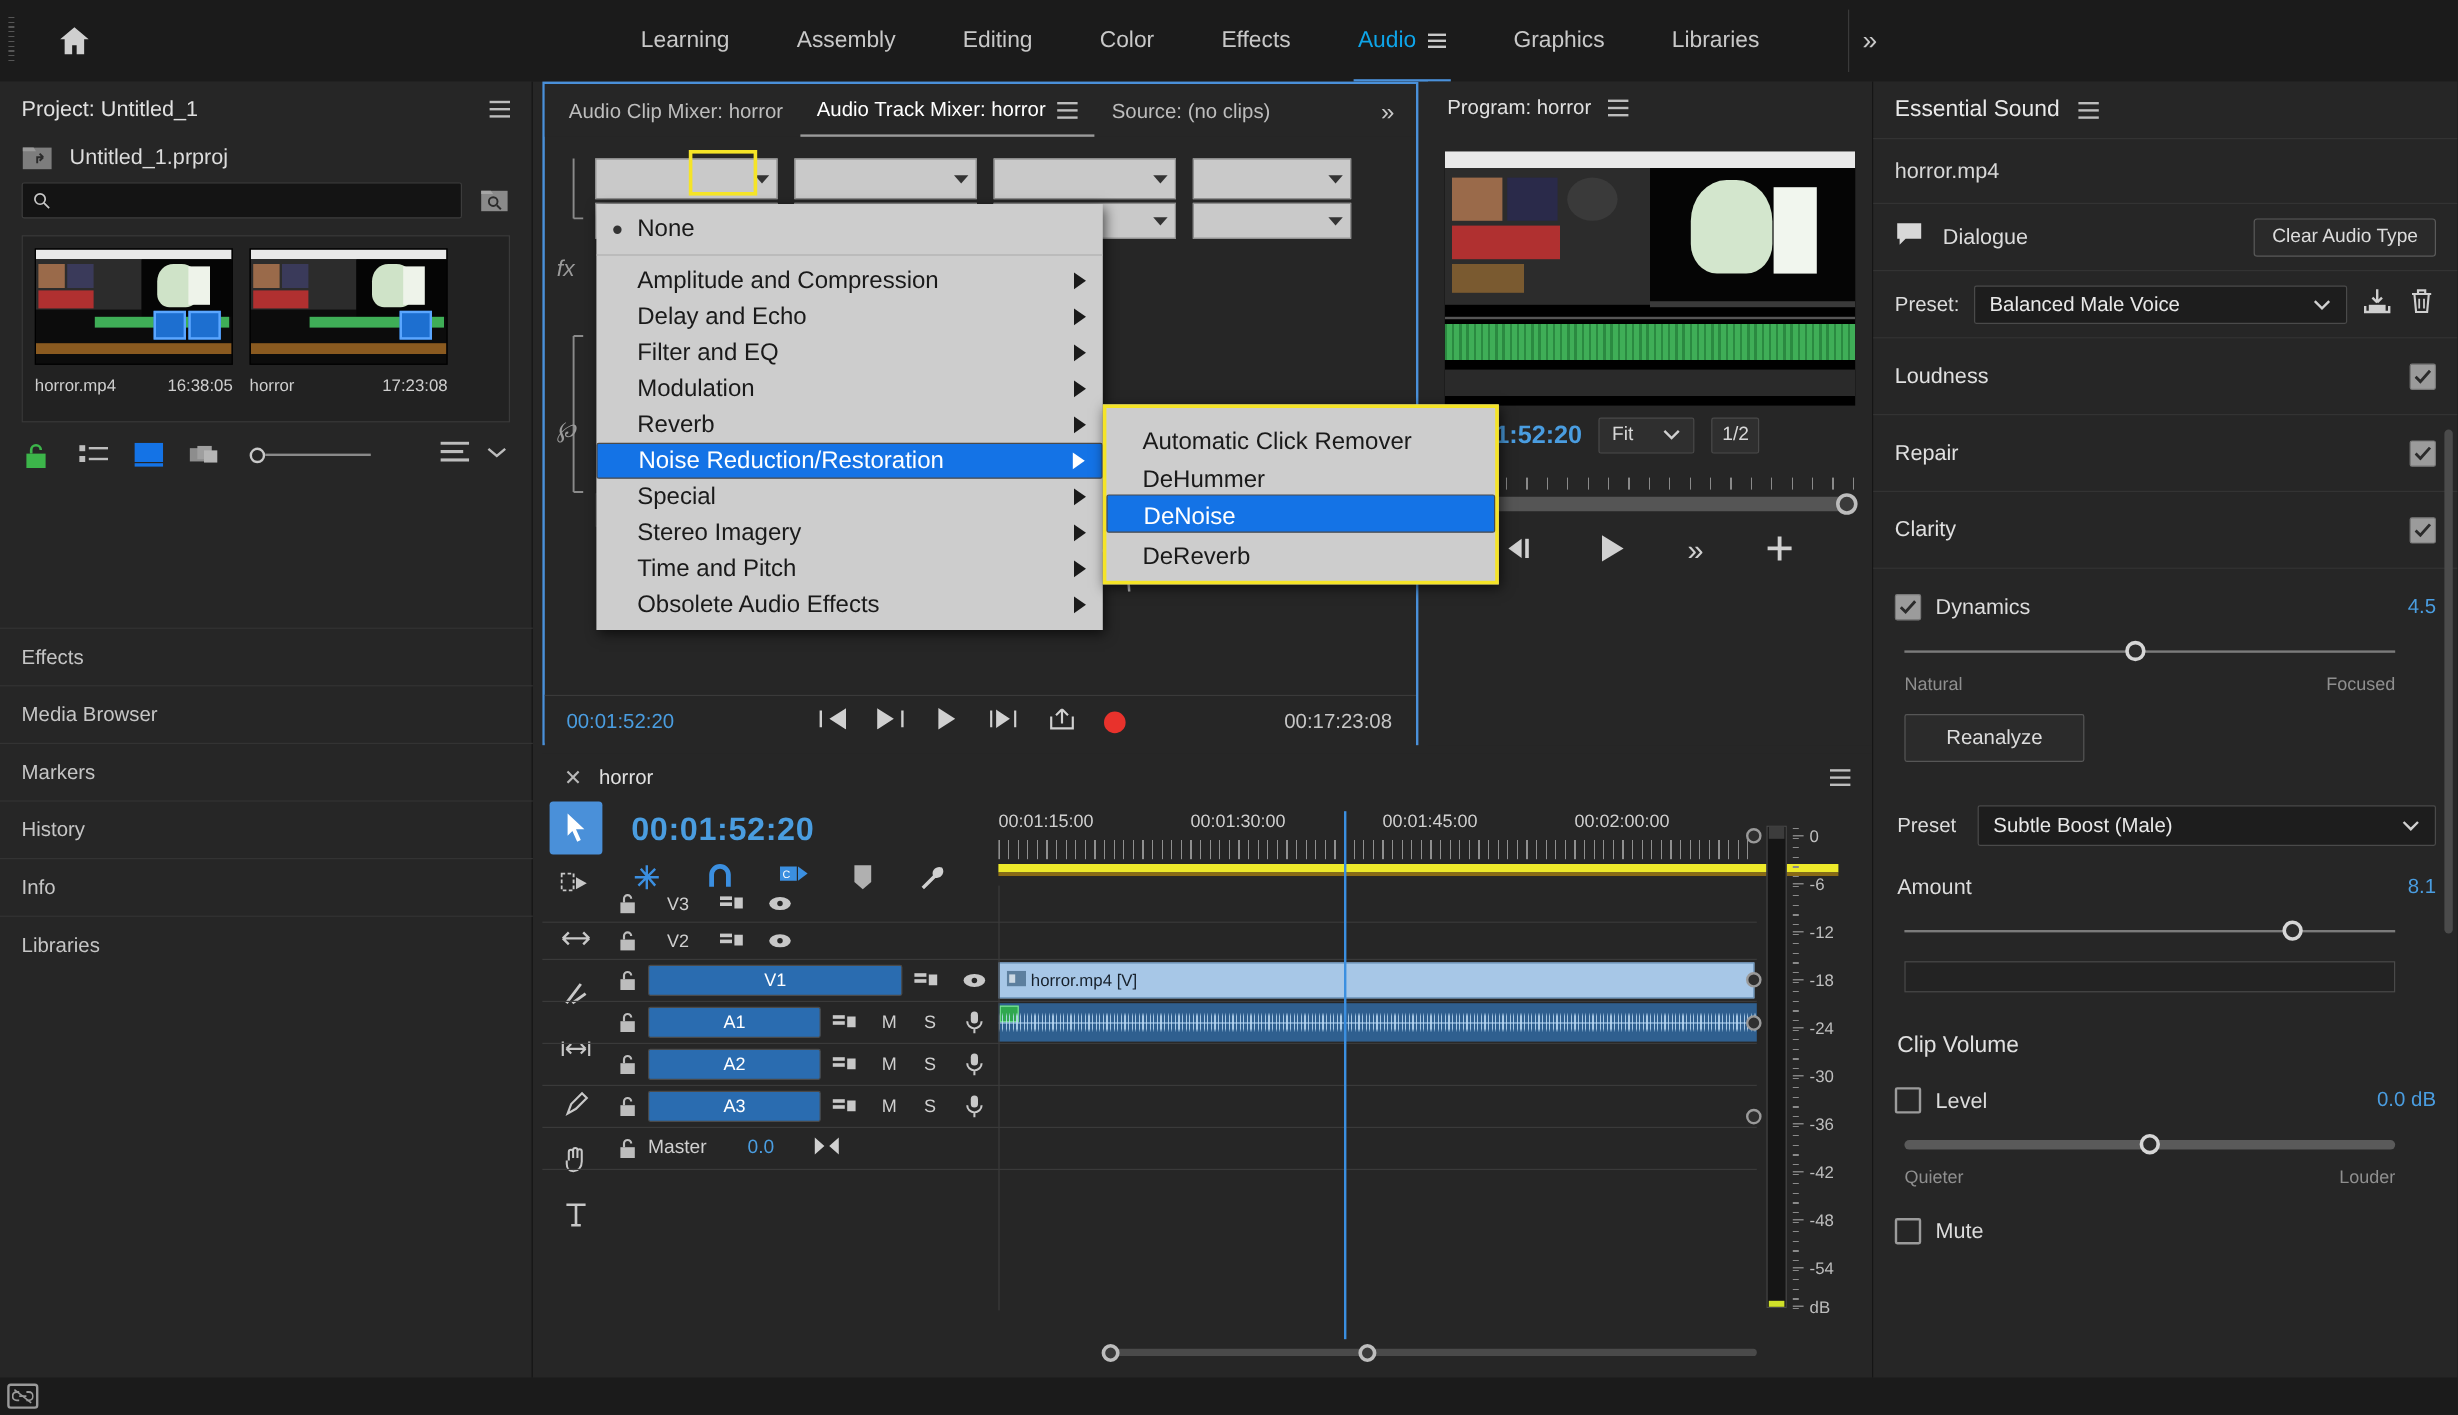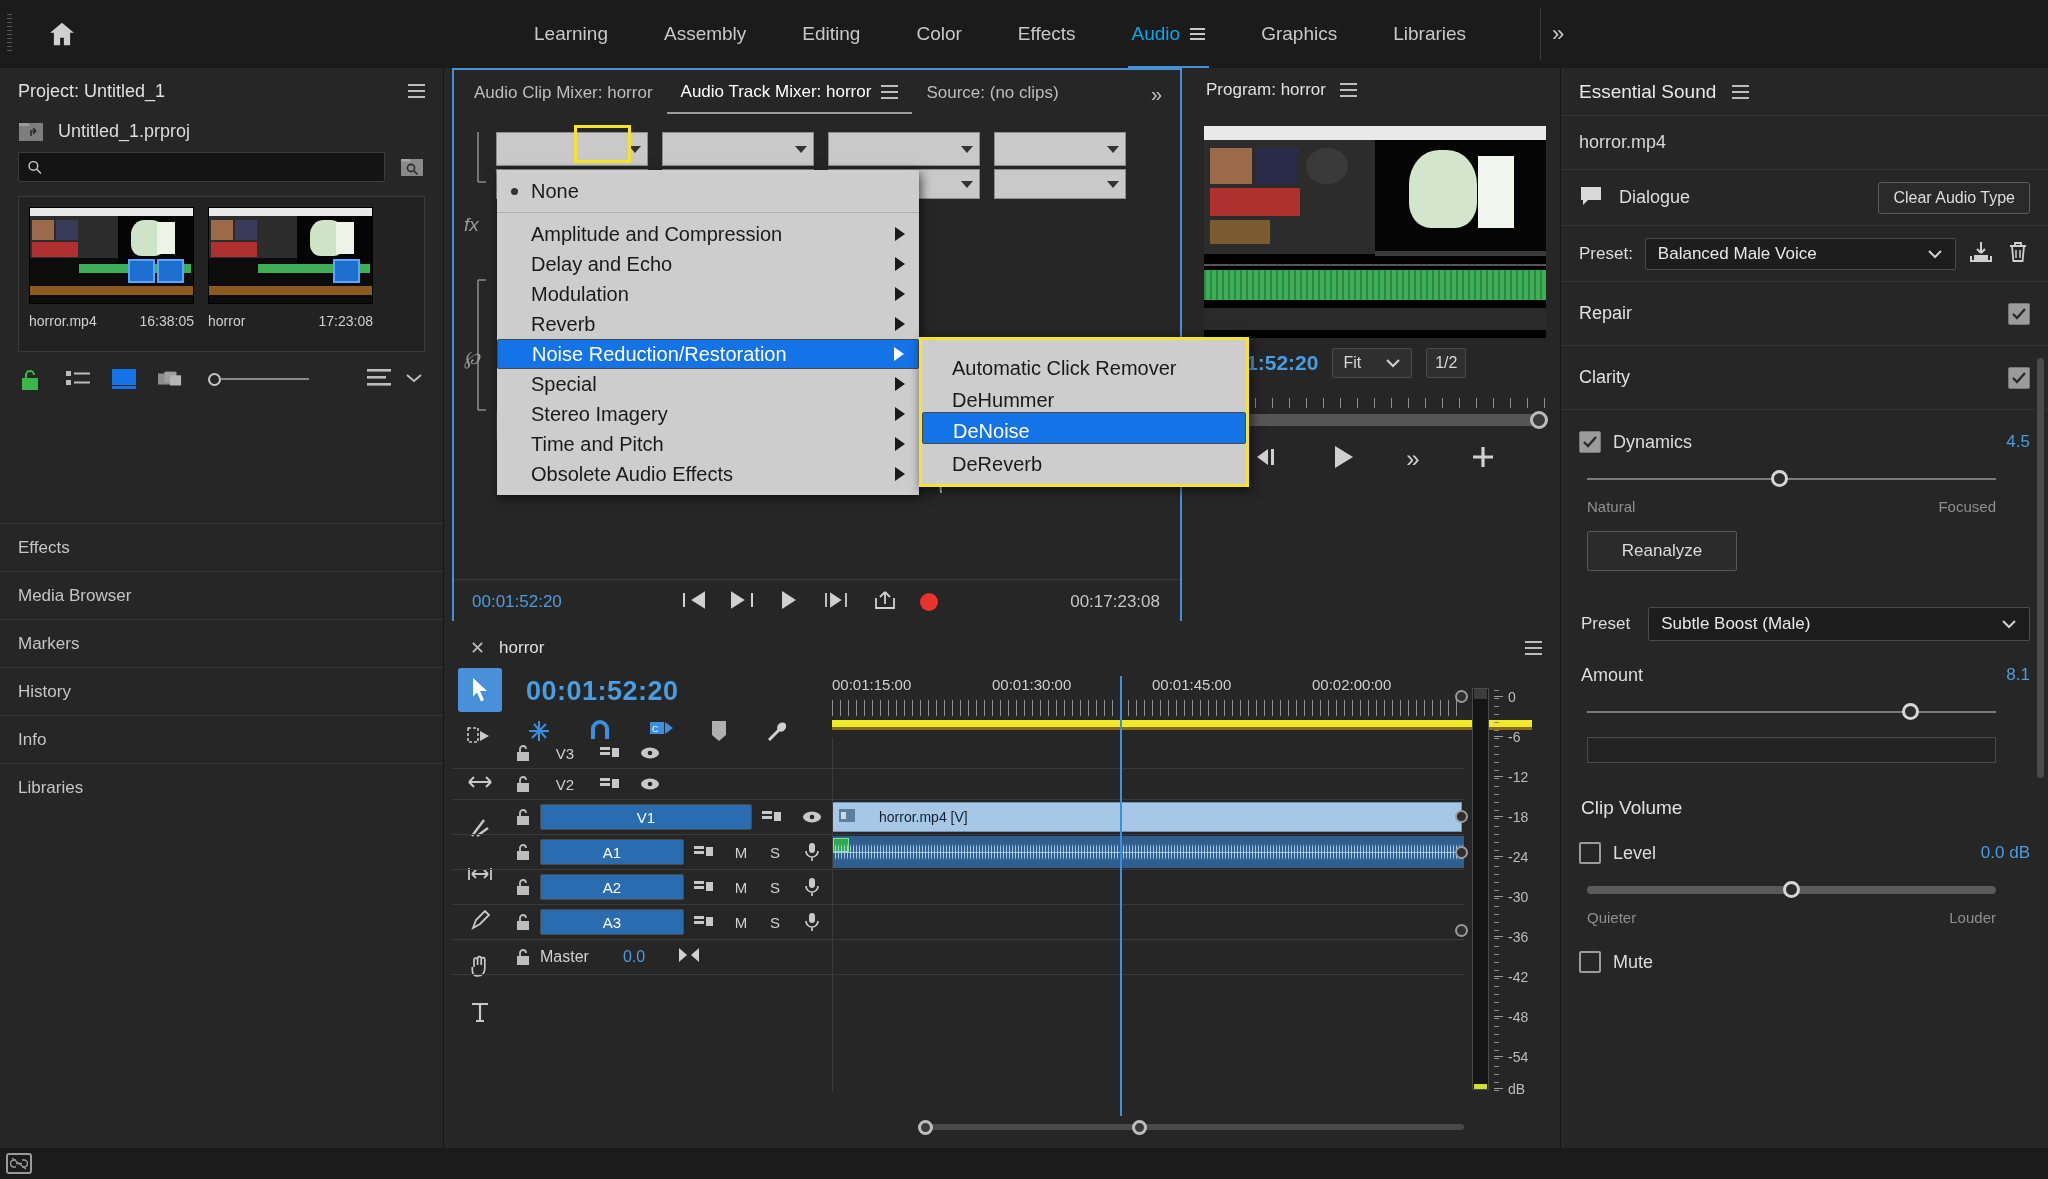--- a/index.html
+++ b/index.html
@@ -1121,6 +1121,10 @@
       <span class="mi-arrow"></span>
     </div>
     <div class="mi">
+      <span>Filter and EQ</span>
+      <span class="mi-arrow"></span>
+    </div>
+    <div class="mi">
       <span>Modulation</span>
       <span class="mi-arrow"></span>
     </div>

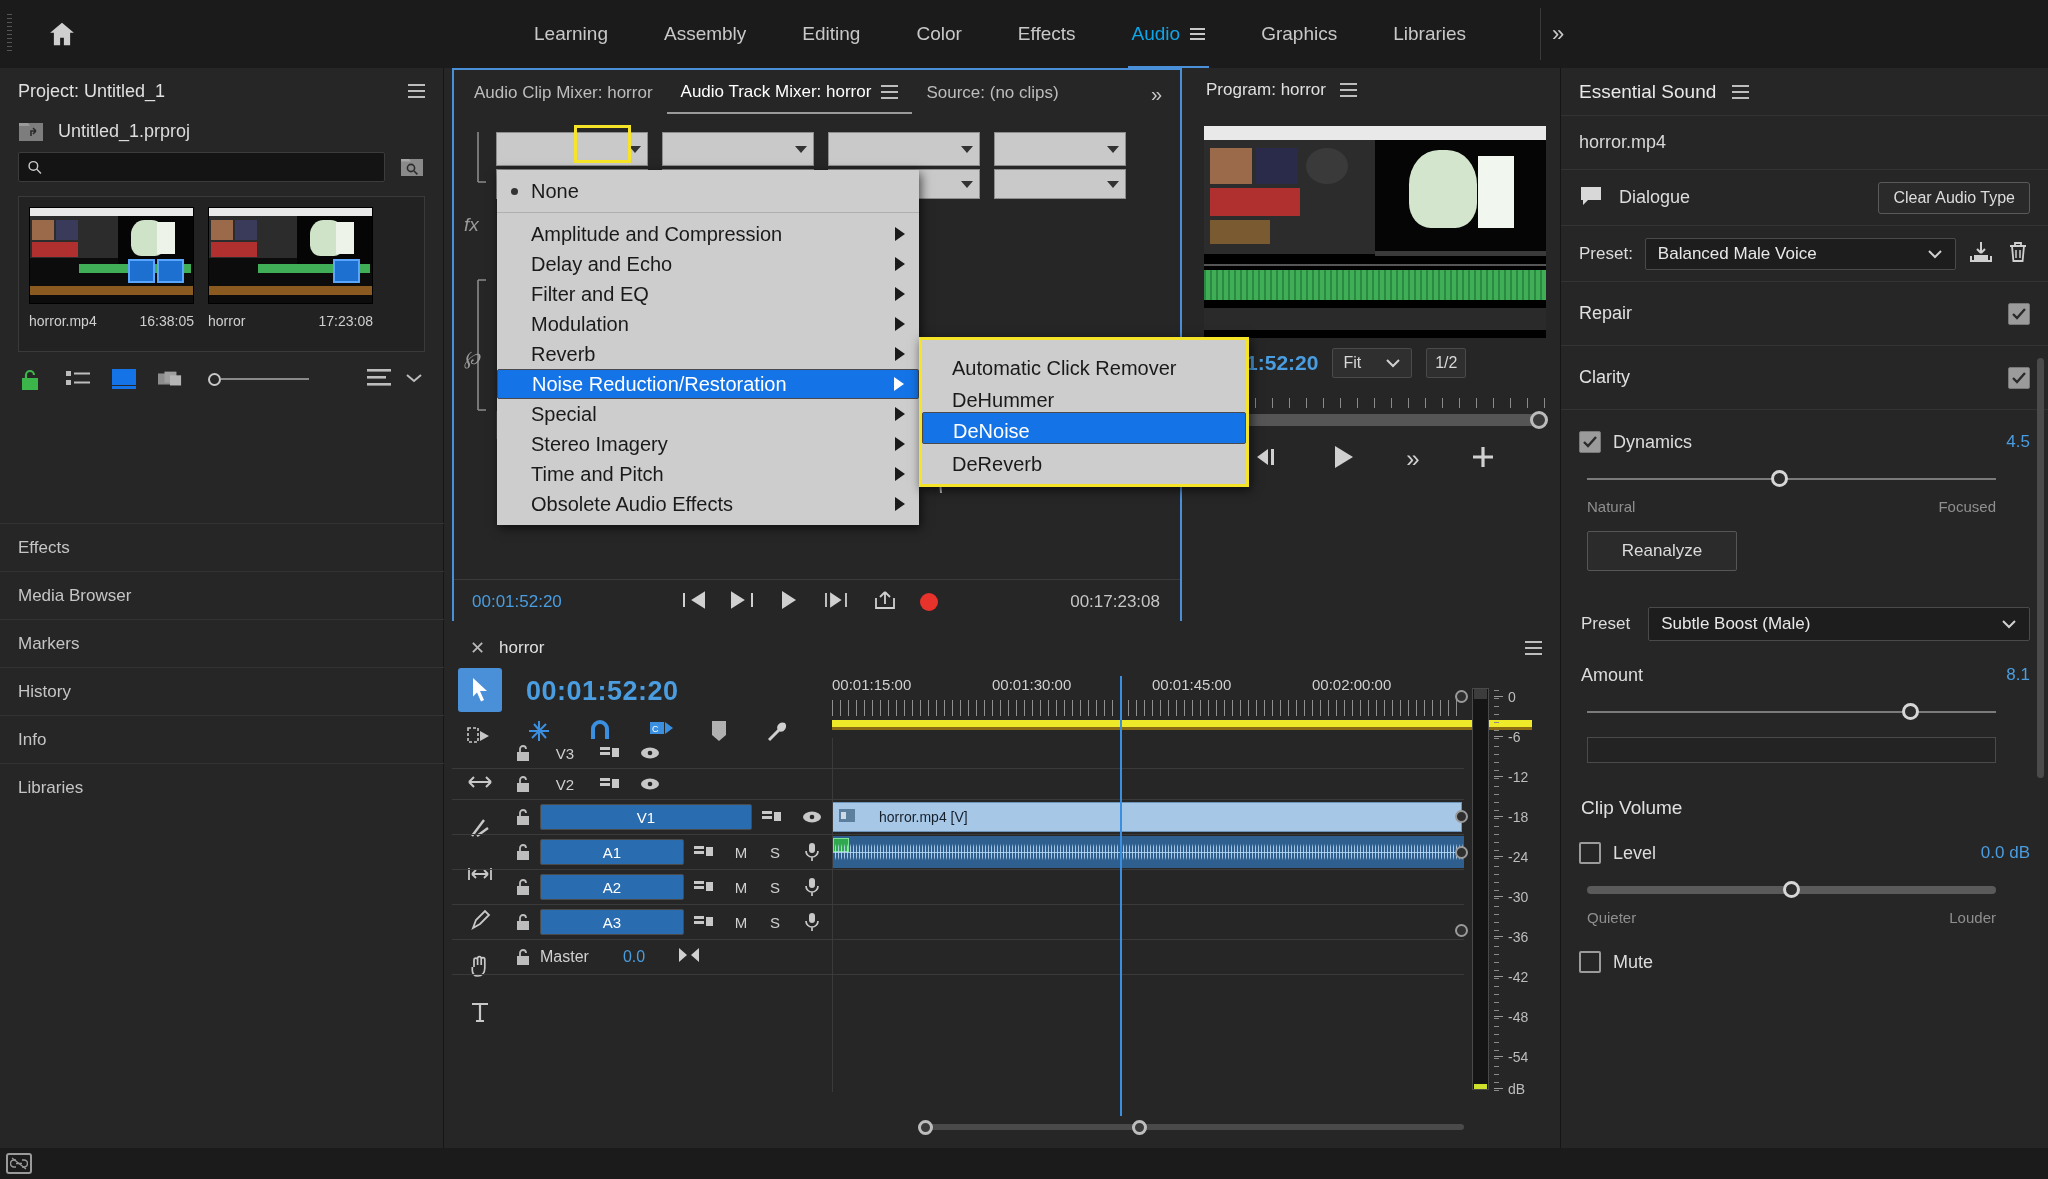--- a/index.html
+++ b/index.html
@@ -683,6 +683,14 @@
       </span>
     </div>
 
+    <div class="es-section">
+      <span>Loudness</span>
+      <span class="cbox" style="margin-left:auto">
+        <svg width="14" height="12" viewBox="0 0 14 12">
+            <path d="M1 6l4 4 8-9" stroke="#2a2a2a" stroke-width="2.4" fill="none"></path>
+          </svg>
+      </span>
+    </div>
     <div class="es-section">
       <span>Repair</span>
       <span class="cbox" style="margin-left:auto">

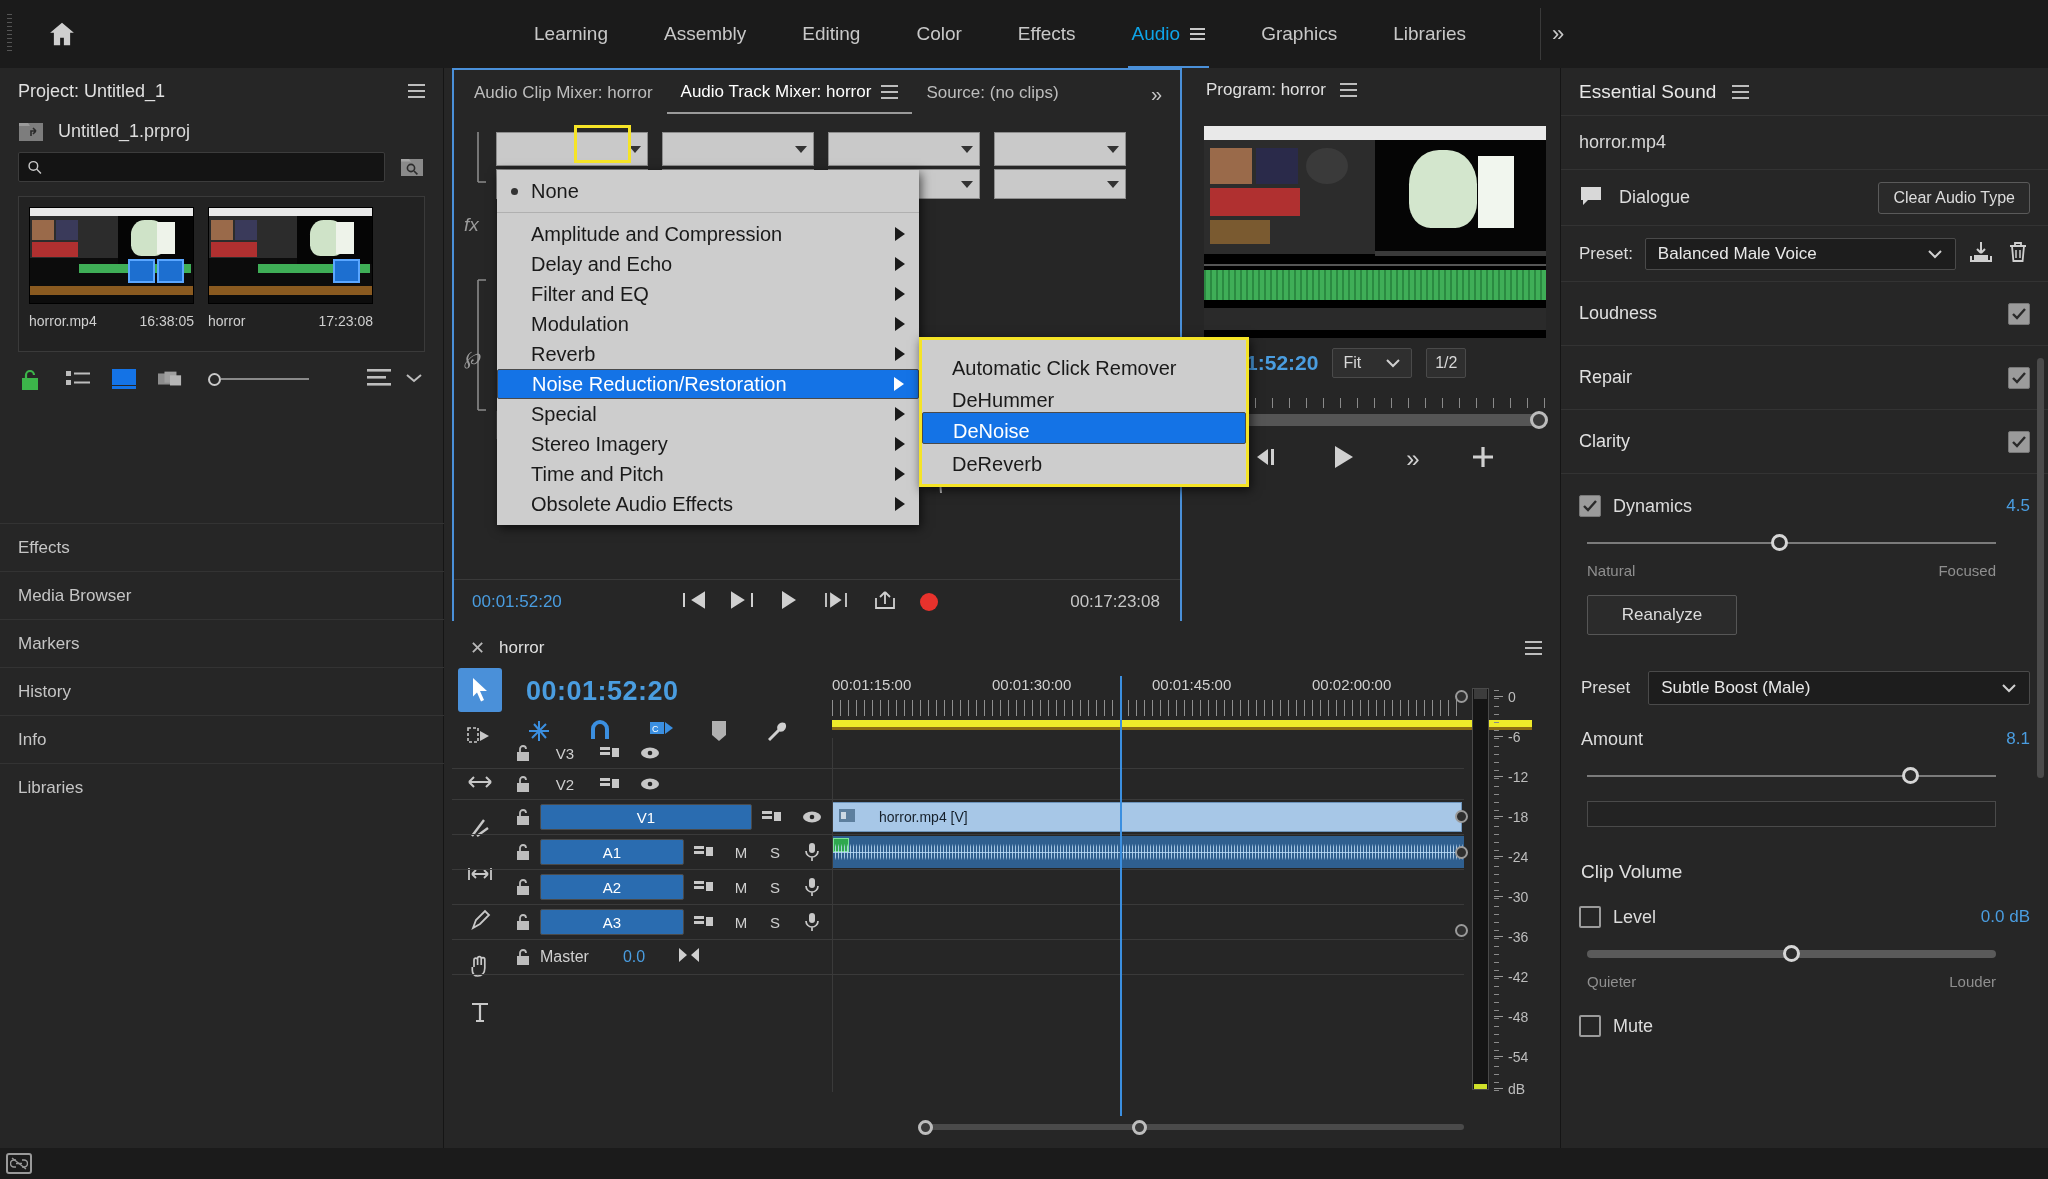--- a/index.html
+++ b/index.html
@@ -205,7 +205,7 @@
   .trk-lane { flex:1; height: 100%; position:relative; }
   .vclip {
     position:absolute; left: 0; top:2px; bottom:2px; right: 0; background:#a7c7e7;
-    border:1px solid #6d94bb; display:flex; align-items:center; padding-left:6px; gap:24px;
+    border:1px solid #6d94bb; display:flex; align-items:center; padding-left:6px; gap:4px;
     font-size:14px; color:#16202b;
   }
   .aclip { position:absolute; left:0; right:0; top:1px; bottom:1px; background:#2f5f8f; overflow:hidden; }

